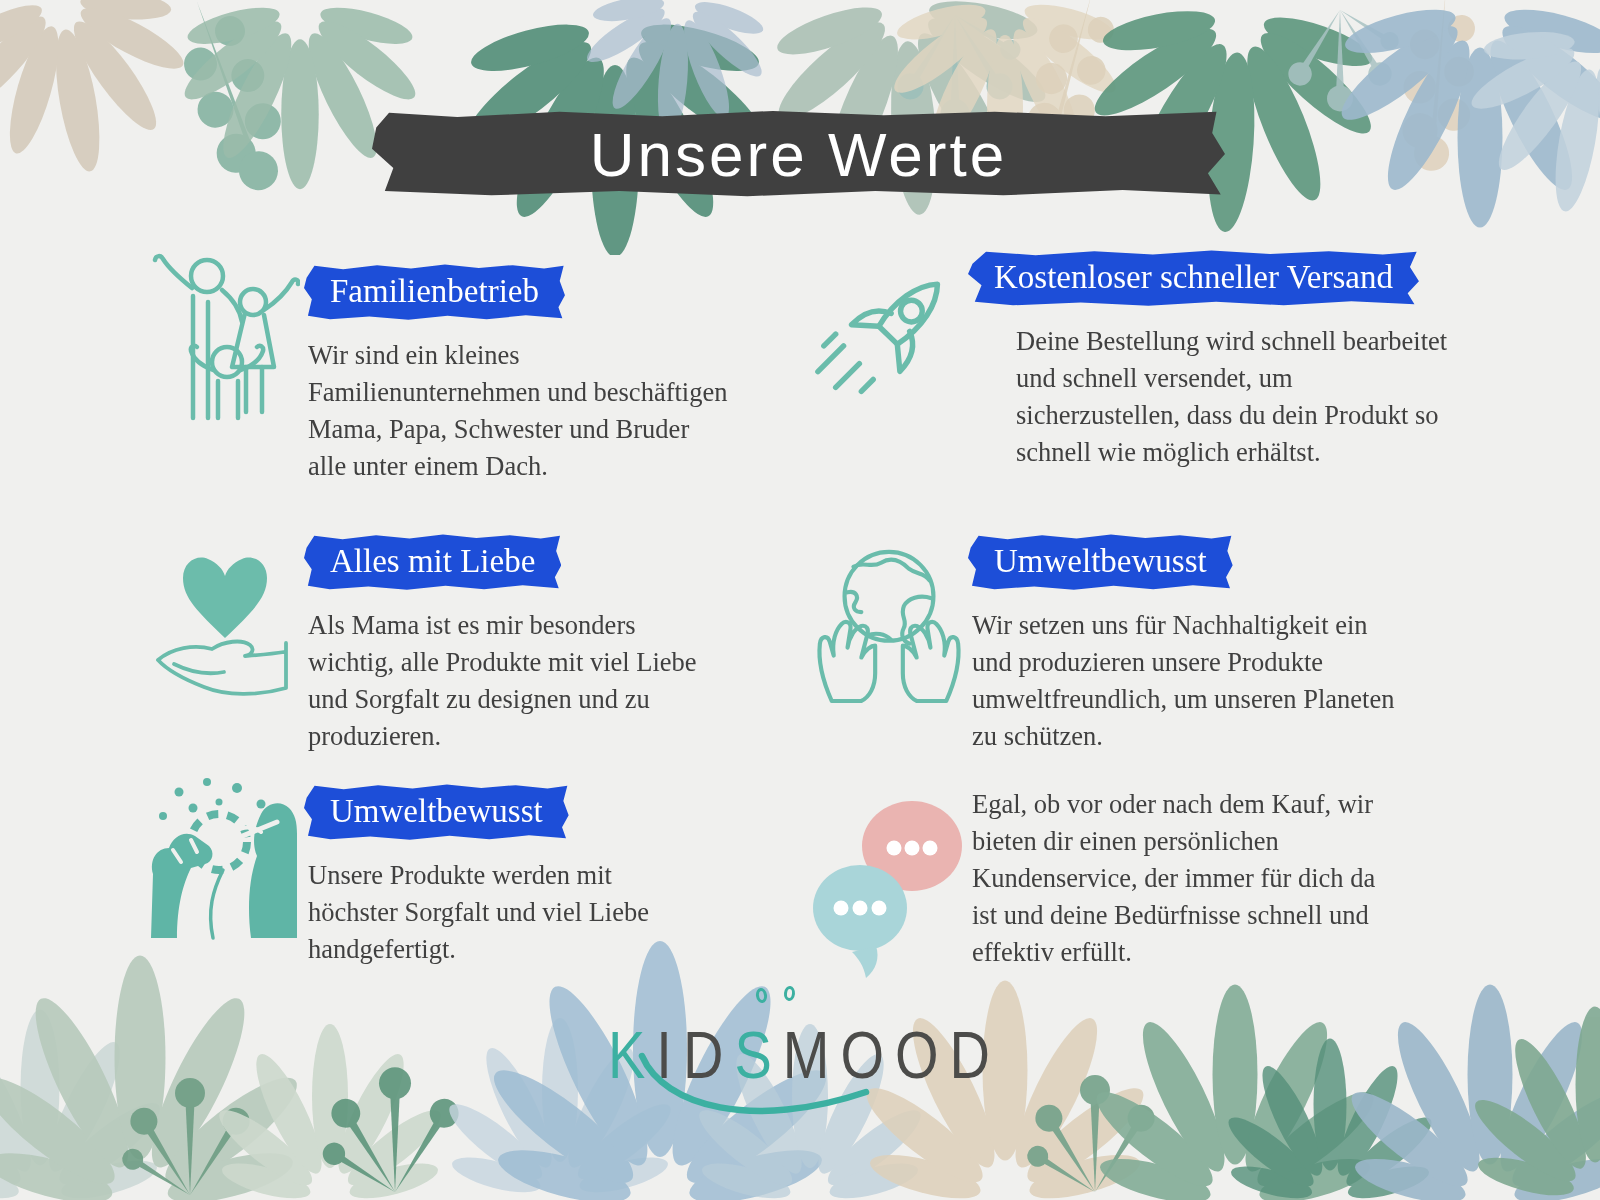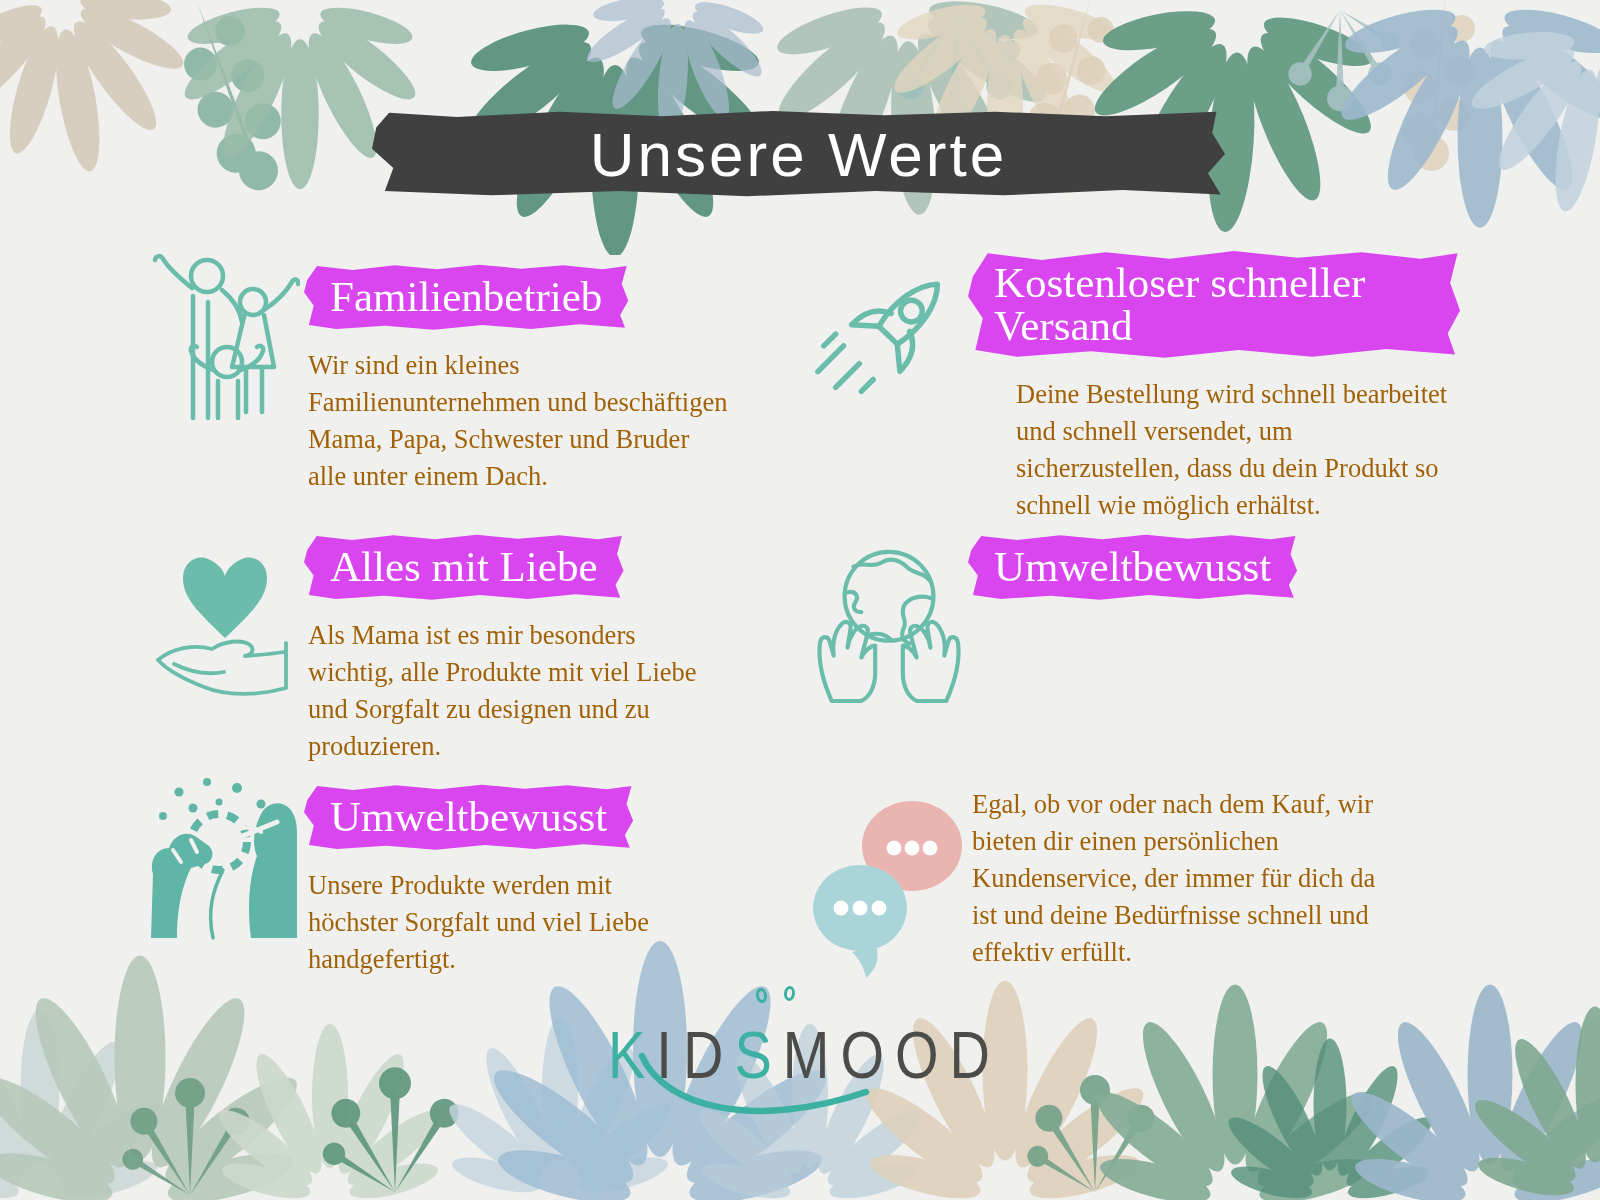--- a/index.html
+++ b/index.html
@@ -36,8 +36,8 @@
   .icon-box{width:158px; flex:0 0 158px; display:flex; justify-content:center;}
   .content{flex:1;}
   .brush{
-    display:inline-block; background:#d946ef; color:#fff;
-    font-size:43px; line-height:1; padding:11px 26px 13px 26px;
+    display:inline-block; background:#1d4ed8; color:#fff;
+    font-size:33px; line-height:1; padding:11px 26px 13px 26px;
     margin-top:14px;
     clip-path:polygon(1% 24%,4% 3%,15% 9%,28% 2%,41% 8%,54% 1%,67% 7%,80% 2%,92% 8%,99.5% 3%,98% 30%,100% 55%,97.5% 76%,99% 95%,85% 90%,70% 97%,55% 91%,40% 98%,25% 92%,10% 97%,1.5% 91%,3% 62%,0% 42%);
   }

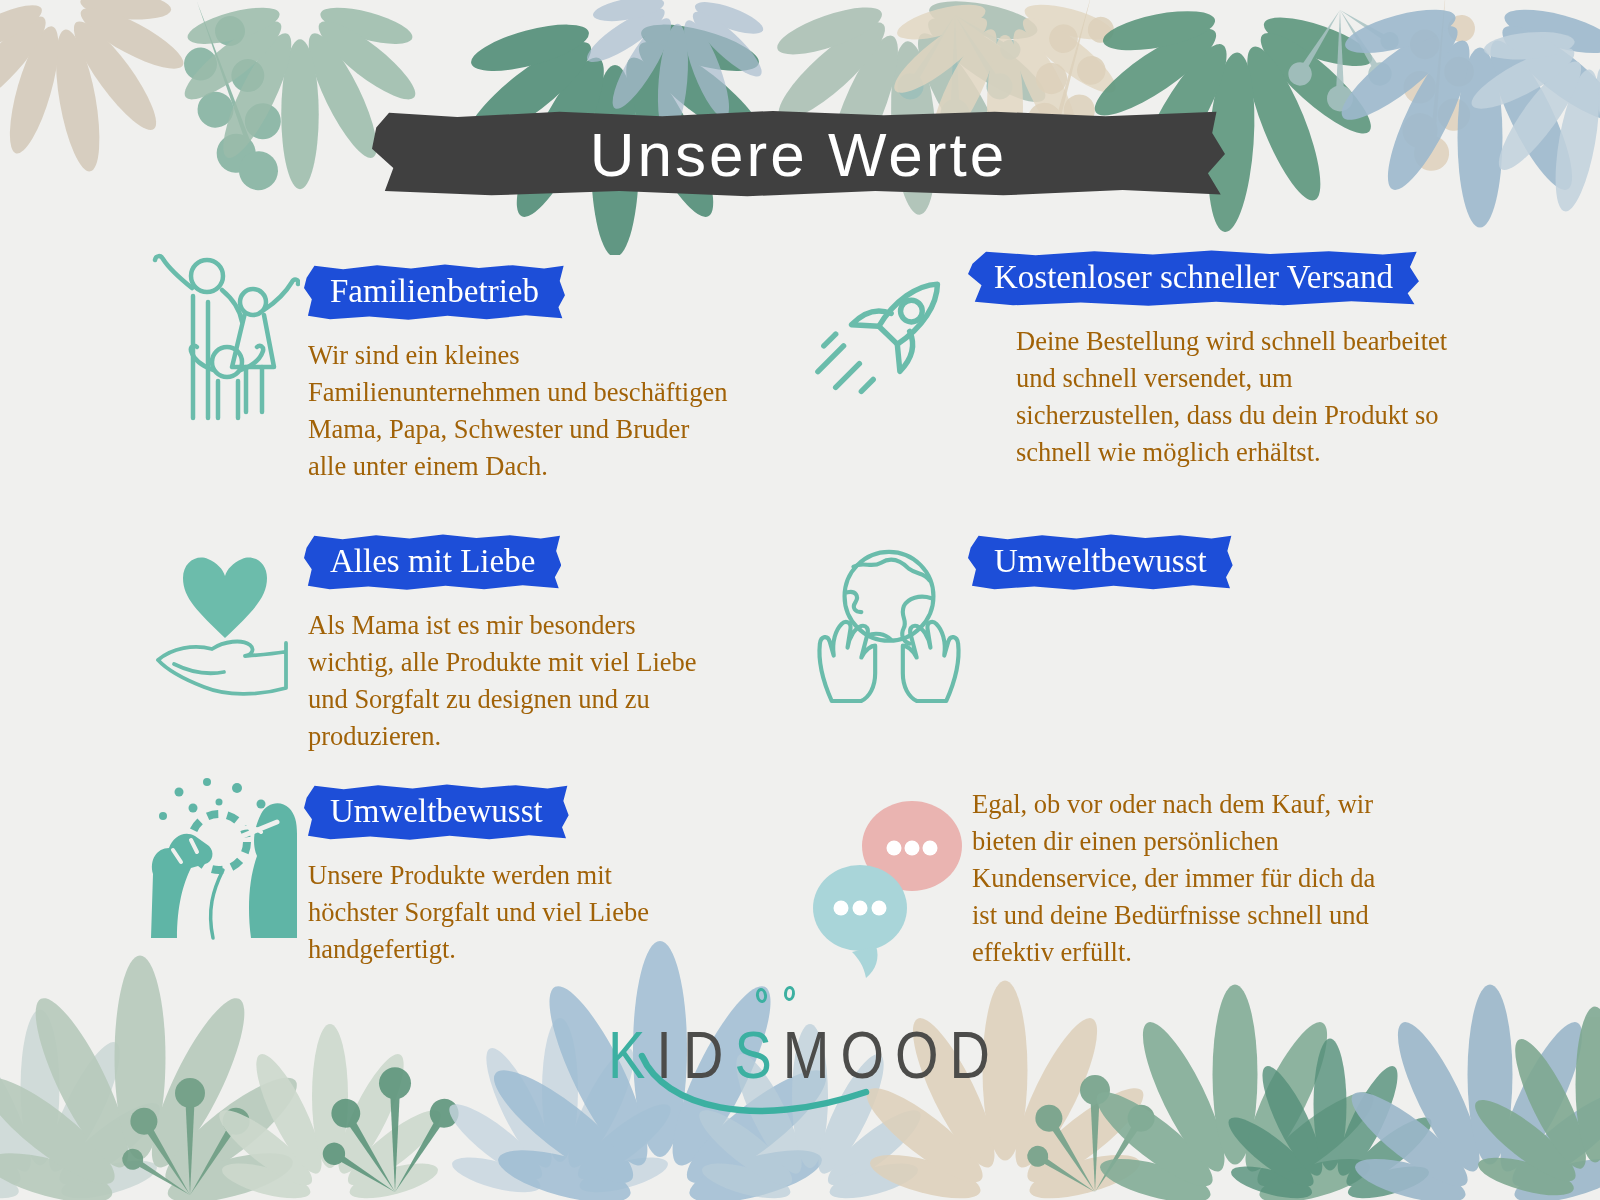--- a/index.html
+++ b/index.html
@@ -42,7 +42,7 @@
     clip-path:polygon(1% 24%,4% 3%,15% 9%,28% 2%,41% 8%,54% 1%,67% 7%,80% 2%,92% 8%,99.5% 3%,98% 30%,100% 55%,97.5% 76%,99% 95%,85% 90%,70% 97%,55% 91%,40% 98%,25% 92%,10% 97%,1.5% 91%,3% 62%,0% 42%);
   }
   .body-text{
-    margin:16px 0 0 4px; font-size:26.5px; line-height:37px; color:#a16207;
+    margin:16px 0 0 4px; font-size:26.5px; line-height:37px; color:#404040;
   }
   .v1 .body-text{max-width:420px;}
   .v2 .body-text{max-width:465px;margin-left:48px;}

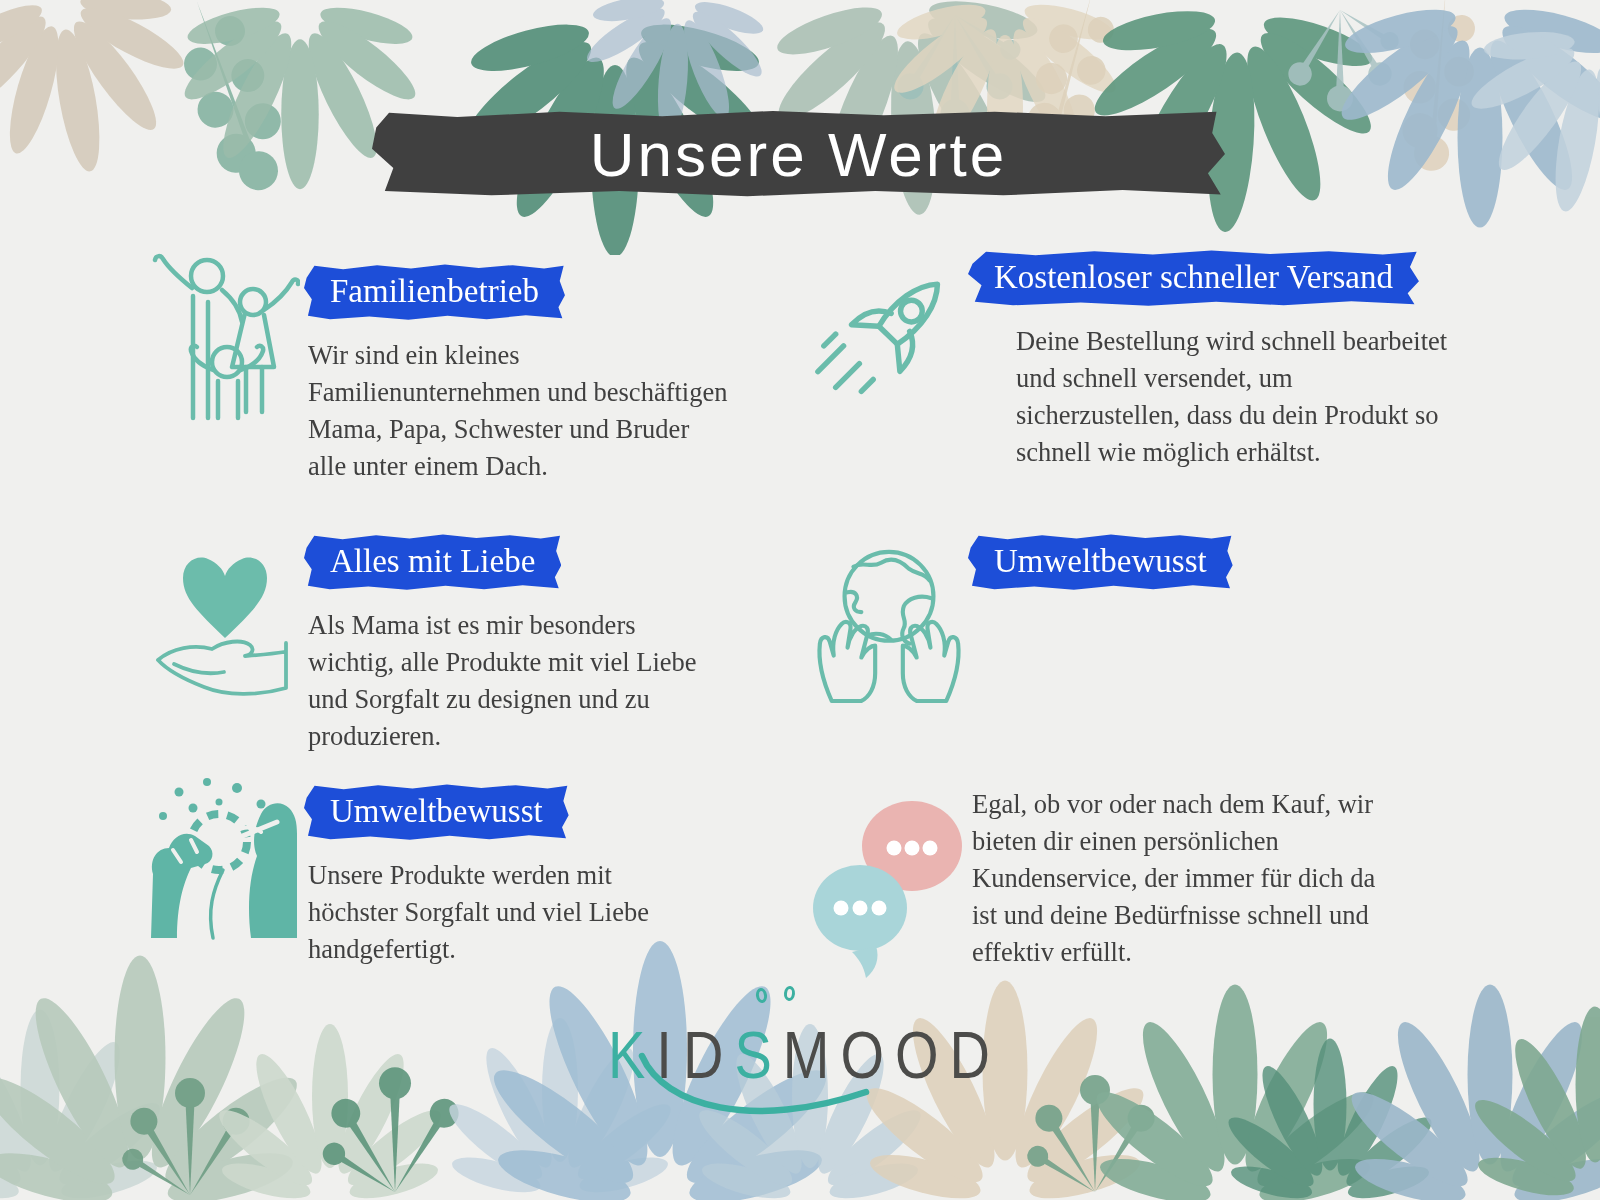--- a/index.html
+++ b/index.html
@@ -247,6 +247,7 @@
       <div class="brush">
         <span>Umweltbewusst</span>
       </div>
+      <p class="body-text">Wir setzen uns für Nachhaltigkeit ein und produzieren unsere Produkte umweltfreundlich, um unseren Planeten zu schützen.</p>
     </div>
   </section>
 

